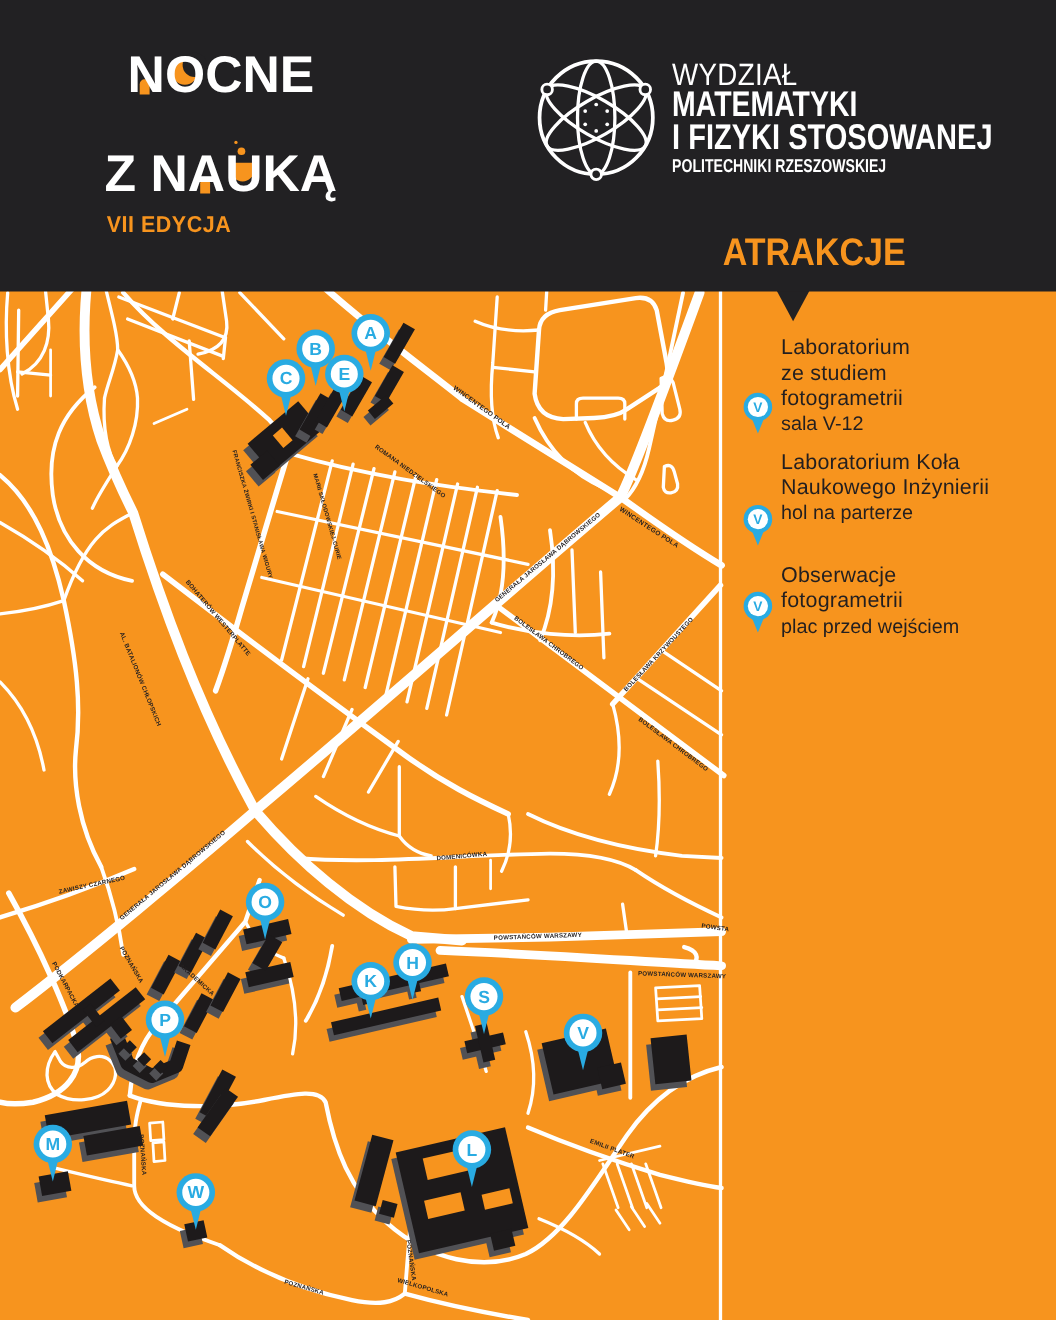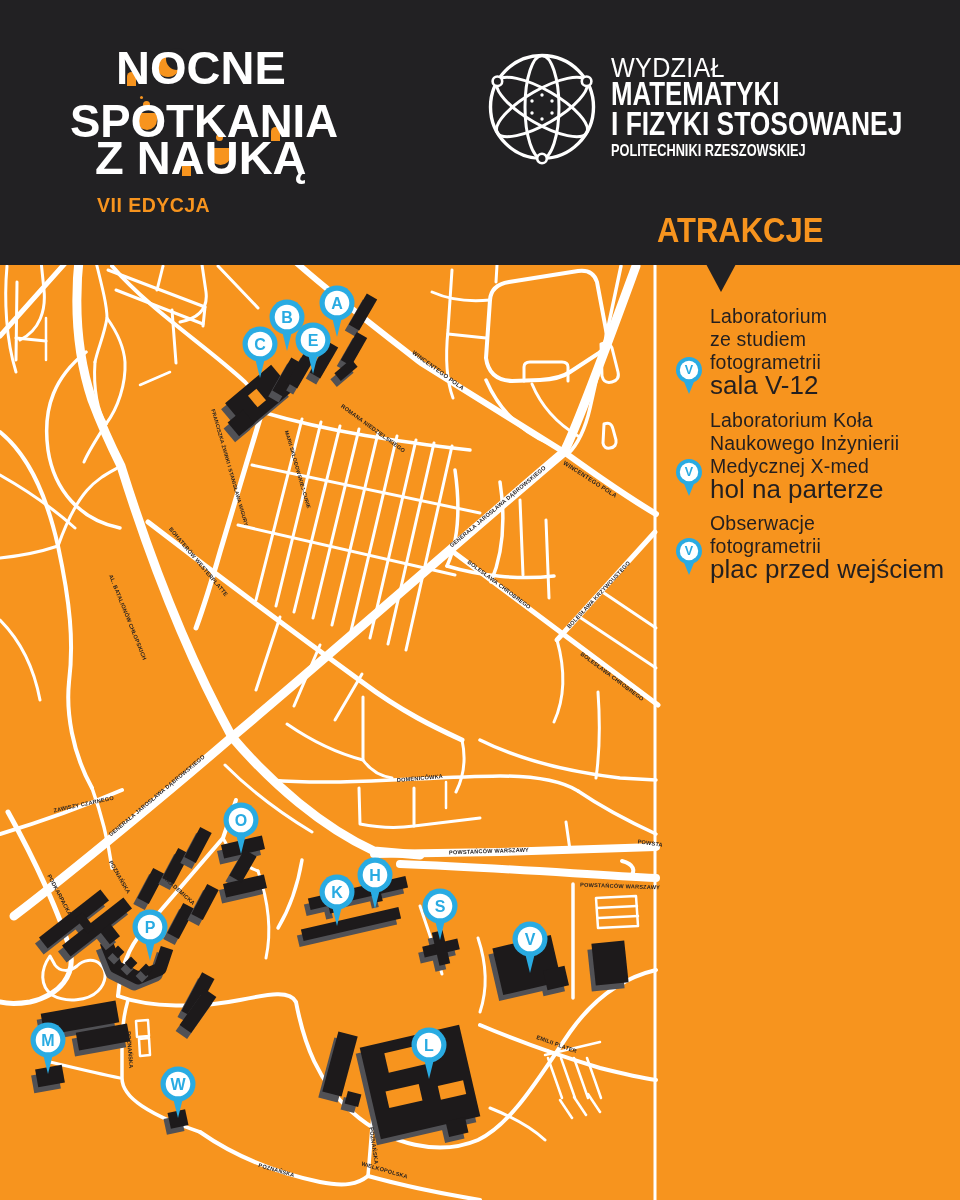--- a/index.html
+++ b/index.html
@@ -348,7 +348,6 @@
 </svg>
 <div id="header">
 <div id="t1"><span class="door">N</span><span class="moon">O</span>CNE</div>
-<div id="t2">SP<span class="flask">O</span>TKA<span class="door">N</span>IA</div>
 <div id="t3">Z N<span class="door">A</span><span class="flask2">U</span>KĄ</div>
 <div id="t4">VII EDYCJA</div>
 <svg width="116" height="116" viewBox="-58 -58 116 116" style="position:absolute;left:484px;top:49px">

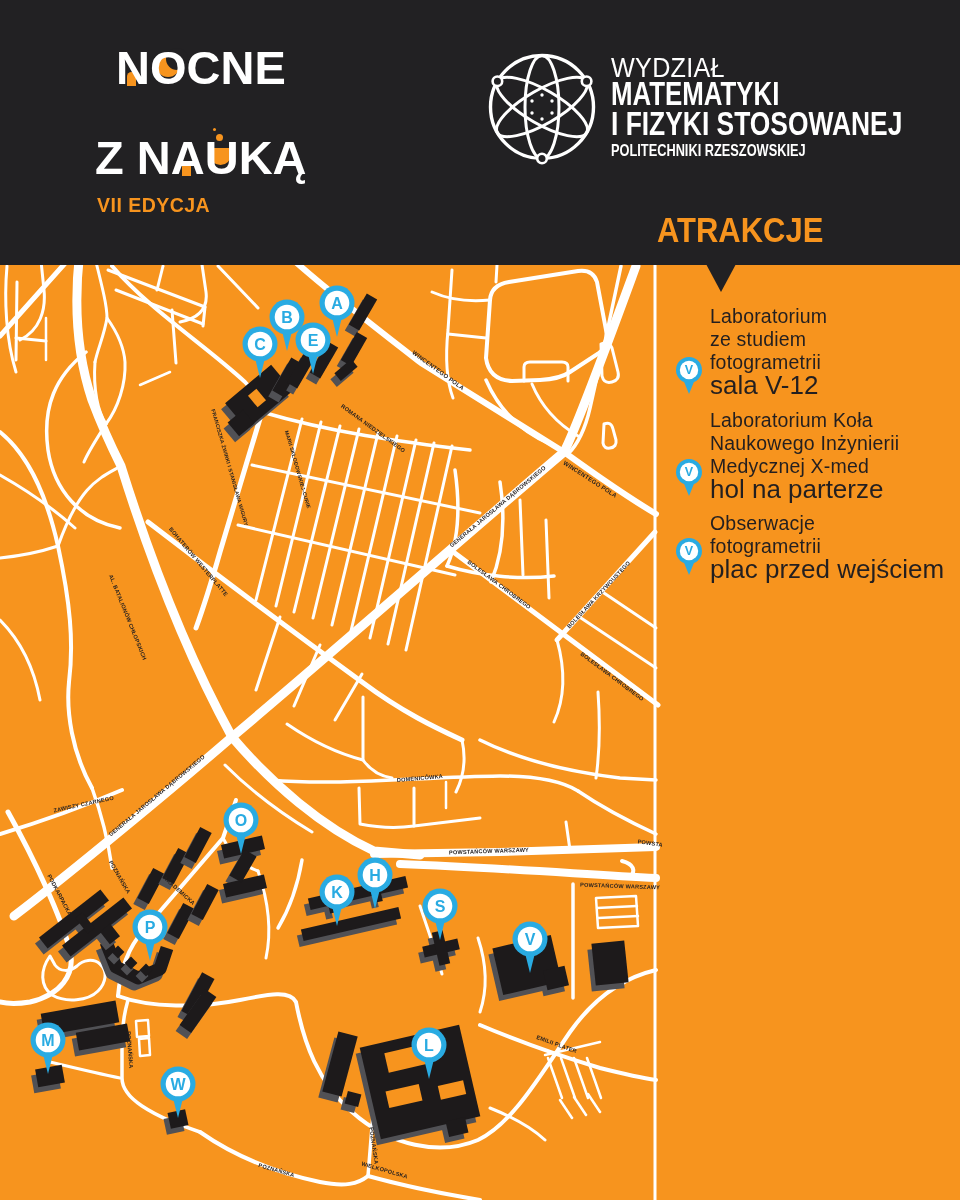--- a/index.html
+++ b/index.html
@@ -28,7 +28,7 @@
 #legend{position:absolute;left:0;top:0;width:960px;height:1200px}
 .litem{position:absolute;left:710px;color:#231F20}
 .lb{font-weight:normal;font-size:19.5px;line-height:23px;letter-spacing:.2px}
-.ls{font-size:26px;line-height:23px}
+.ls{font-size:18px;line-height:23px}
 </style></head>
 <body>
 <svg id="map" width="960" height="1200" viewBox="0 0 960 1200">

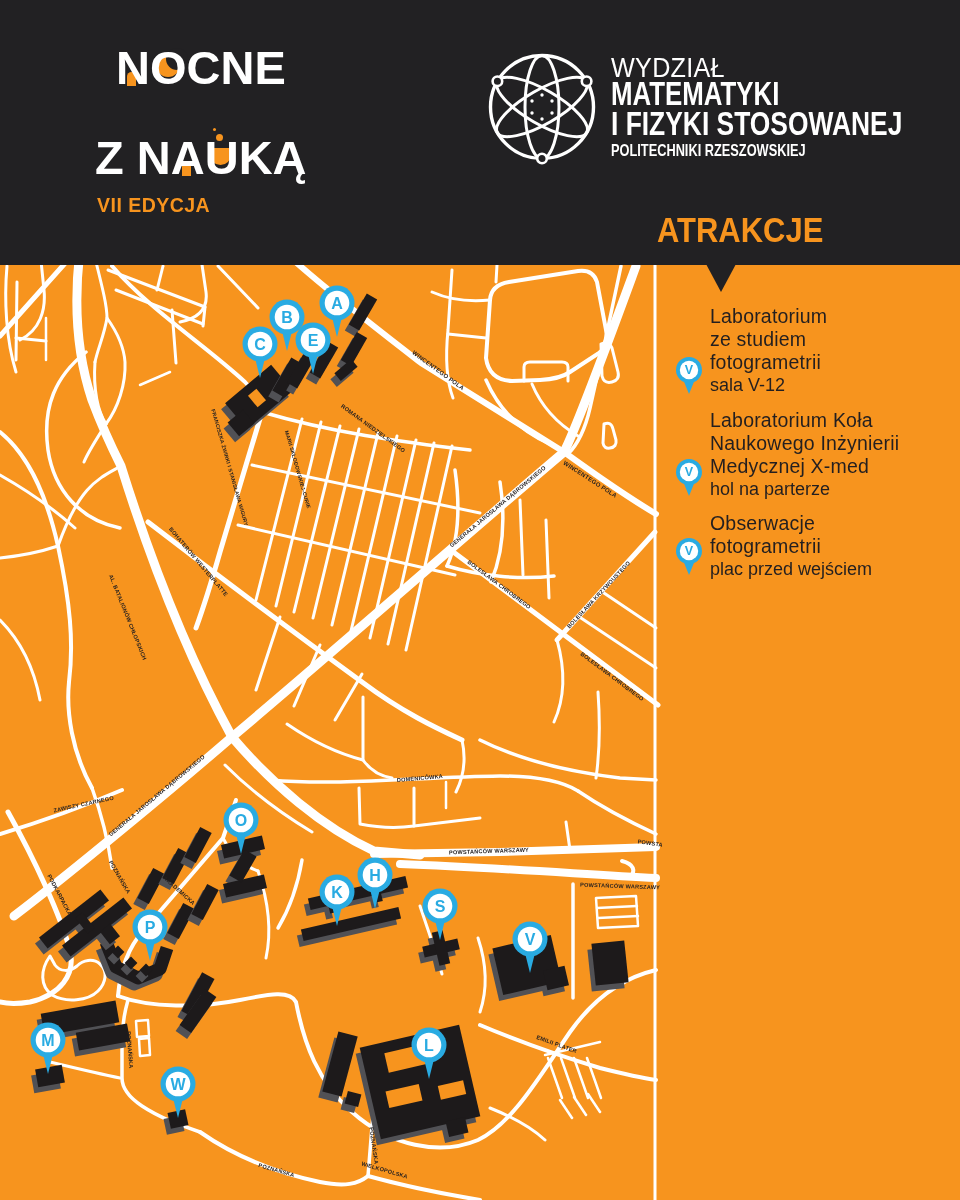--- a/index.html
+++ b/index.html
@@ -408,7 +408,6 @@
 <div class="litem" style="top:409px">
 <div class="lb">Laboratorium Koła</div>
       <div class="lb">Naukowego Inżynierii</div>
-      <div class="lb">Medycznej X-med</div>
 <div class="ls">hol na parterze</div>
     </div>
 <div class="litem" style="top:512px">

